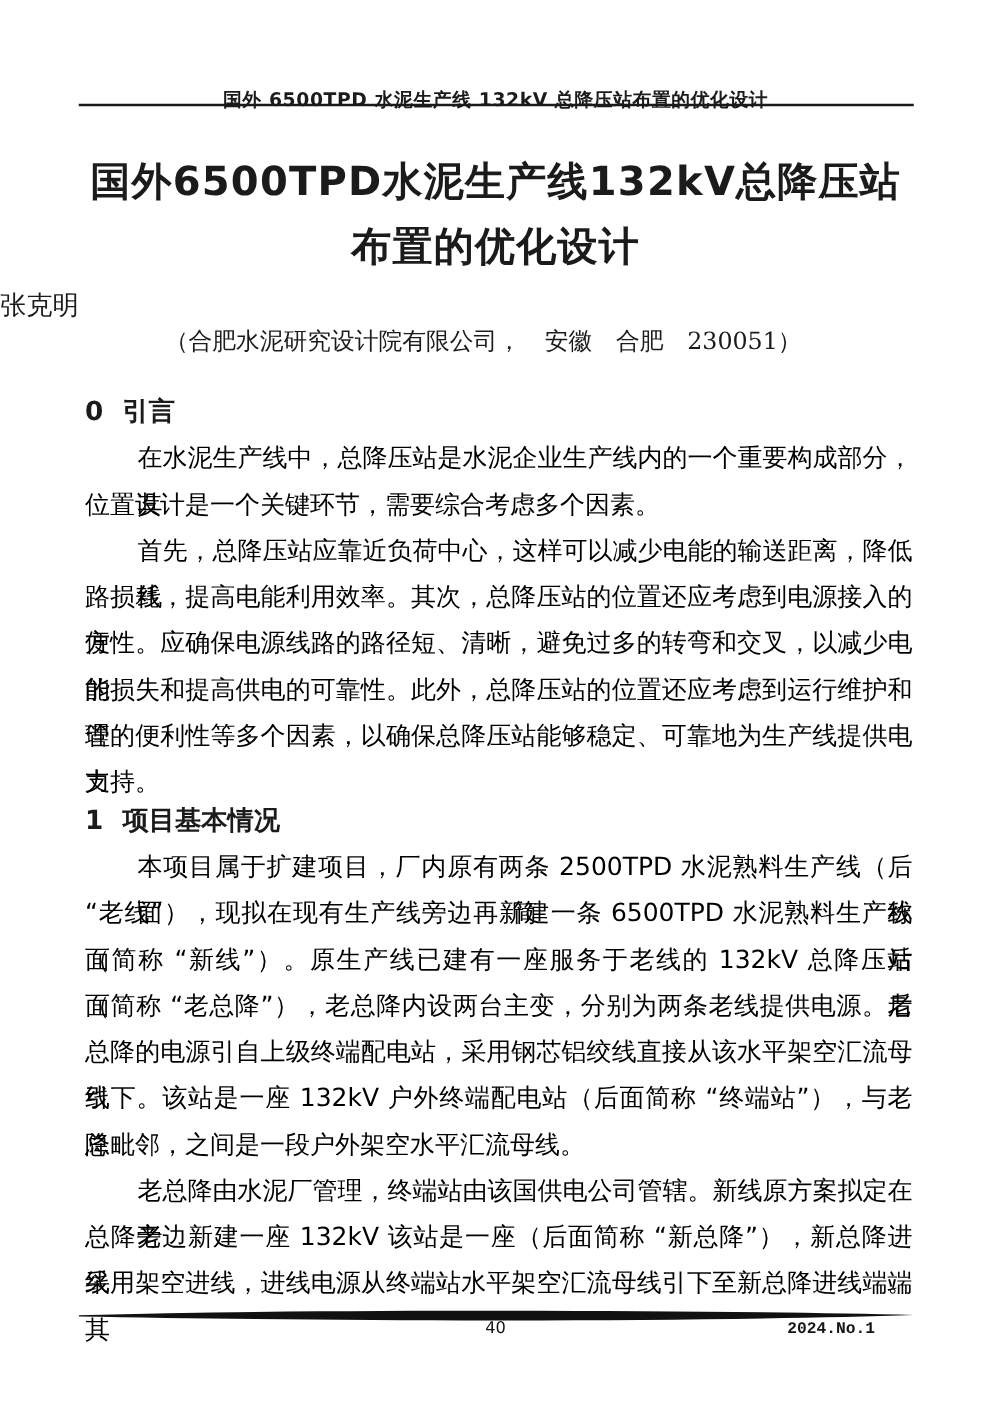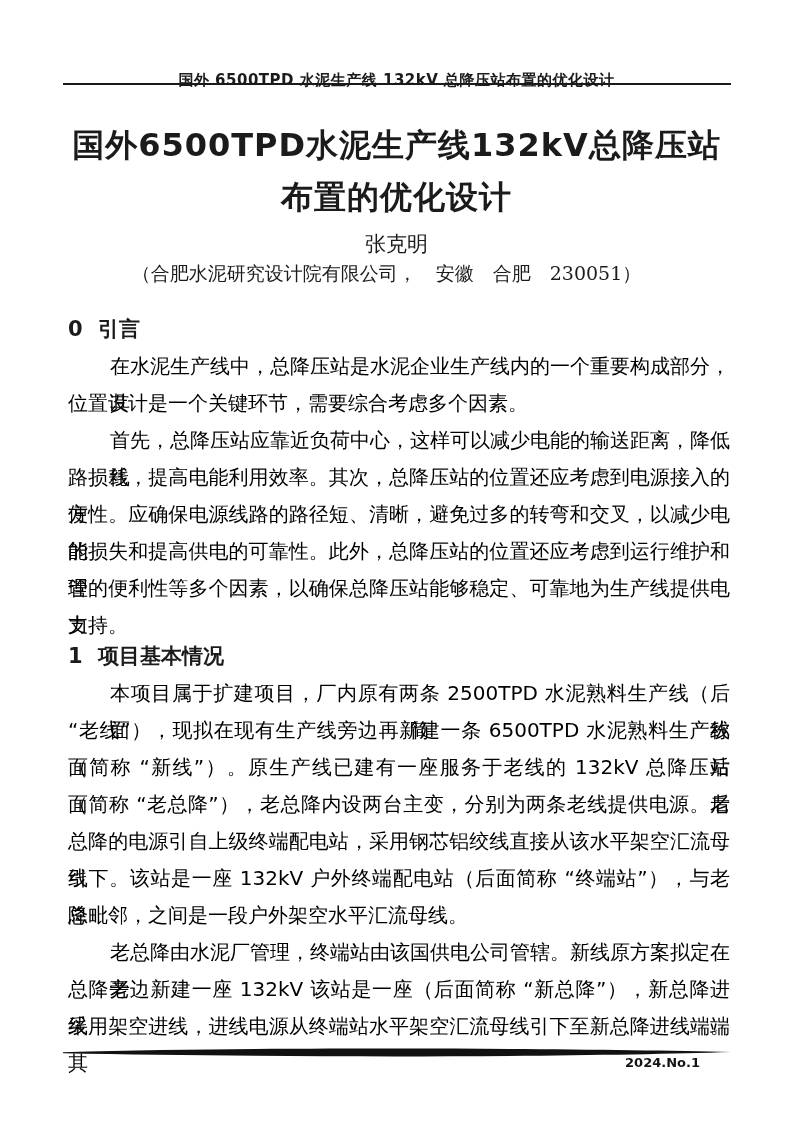--- a/index.html
+++ b/index.html
@@ -38,7 +38,6 @@
   .author {
     position: absolute;
     top: 231px; left: 0; width: 793px;
-    text-align: center;
     font-size: 21px;
     line-height: 27px;
     font-family: "DejaVu Serif", "Liberation Serif", serif;

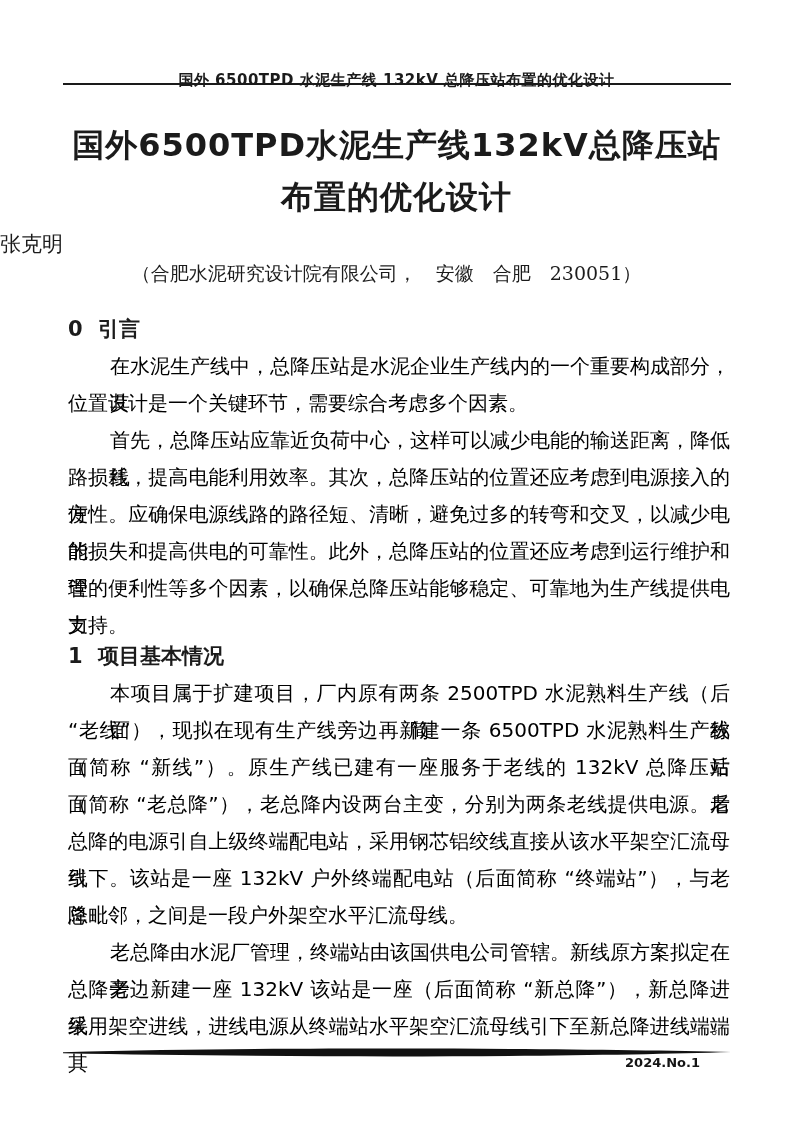--- a/index.html
+++ b/index.html
@@ -159,6 +159,7 @@
     <path d="M0 4.2 C120 1.0 240 0.6 334 0.6 C460 0.6 590 2.0 668 4.0 C590 6.6 460 8.4 330 8.4 C220 8.4 100 7.0 0 5.2 Z" fill="#111111"></path>
   </svg>
 
+  <div class="footer-page">40</div>
 
   <div class="footer-issue">2024.No.1</div>
 

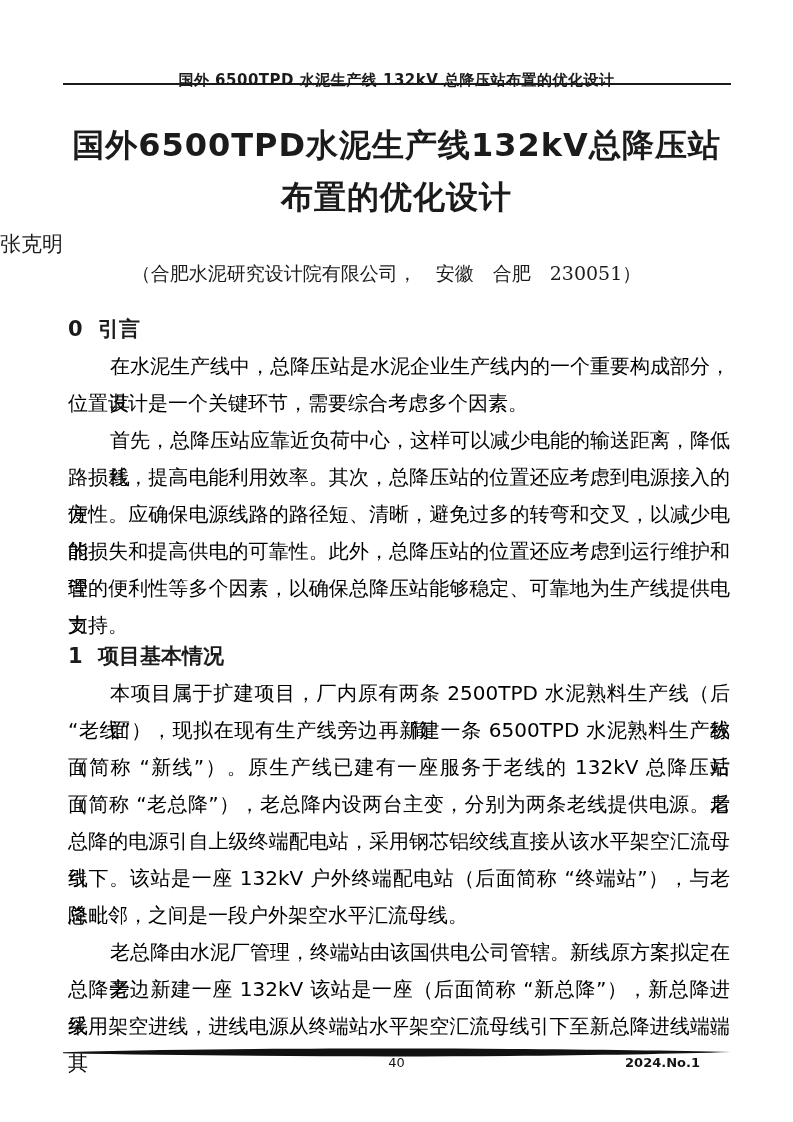--- a/index.html
+++ b/index.html
@@ -93,6 +93,7 @@
     font-size: 13px;
     font-weight: 600;
     color: #141414;
+    font-family: Liberation Mono, monospace;
   }
 </style>
 </head>

